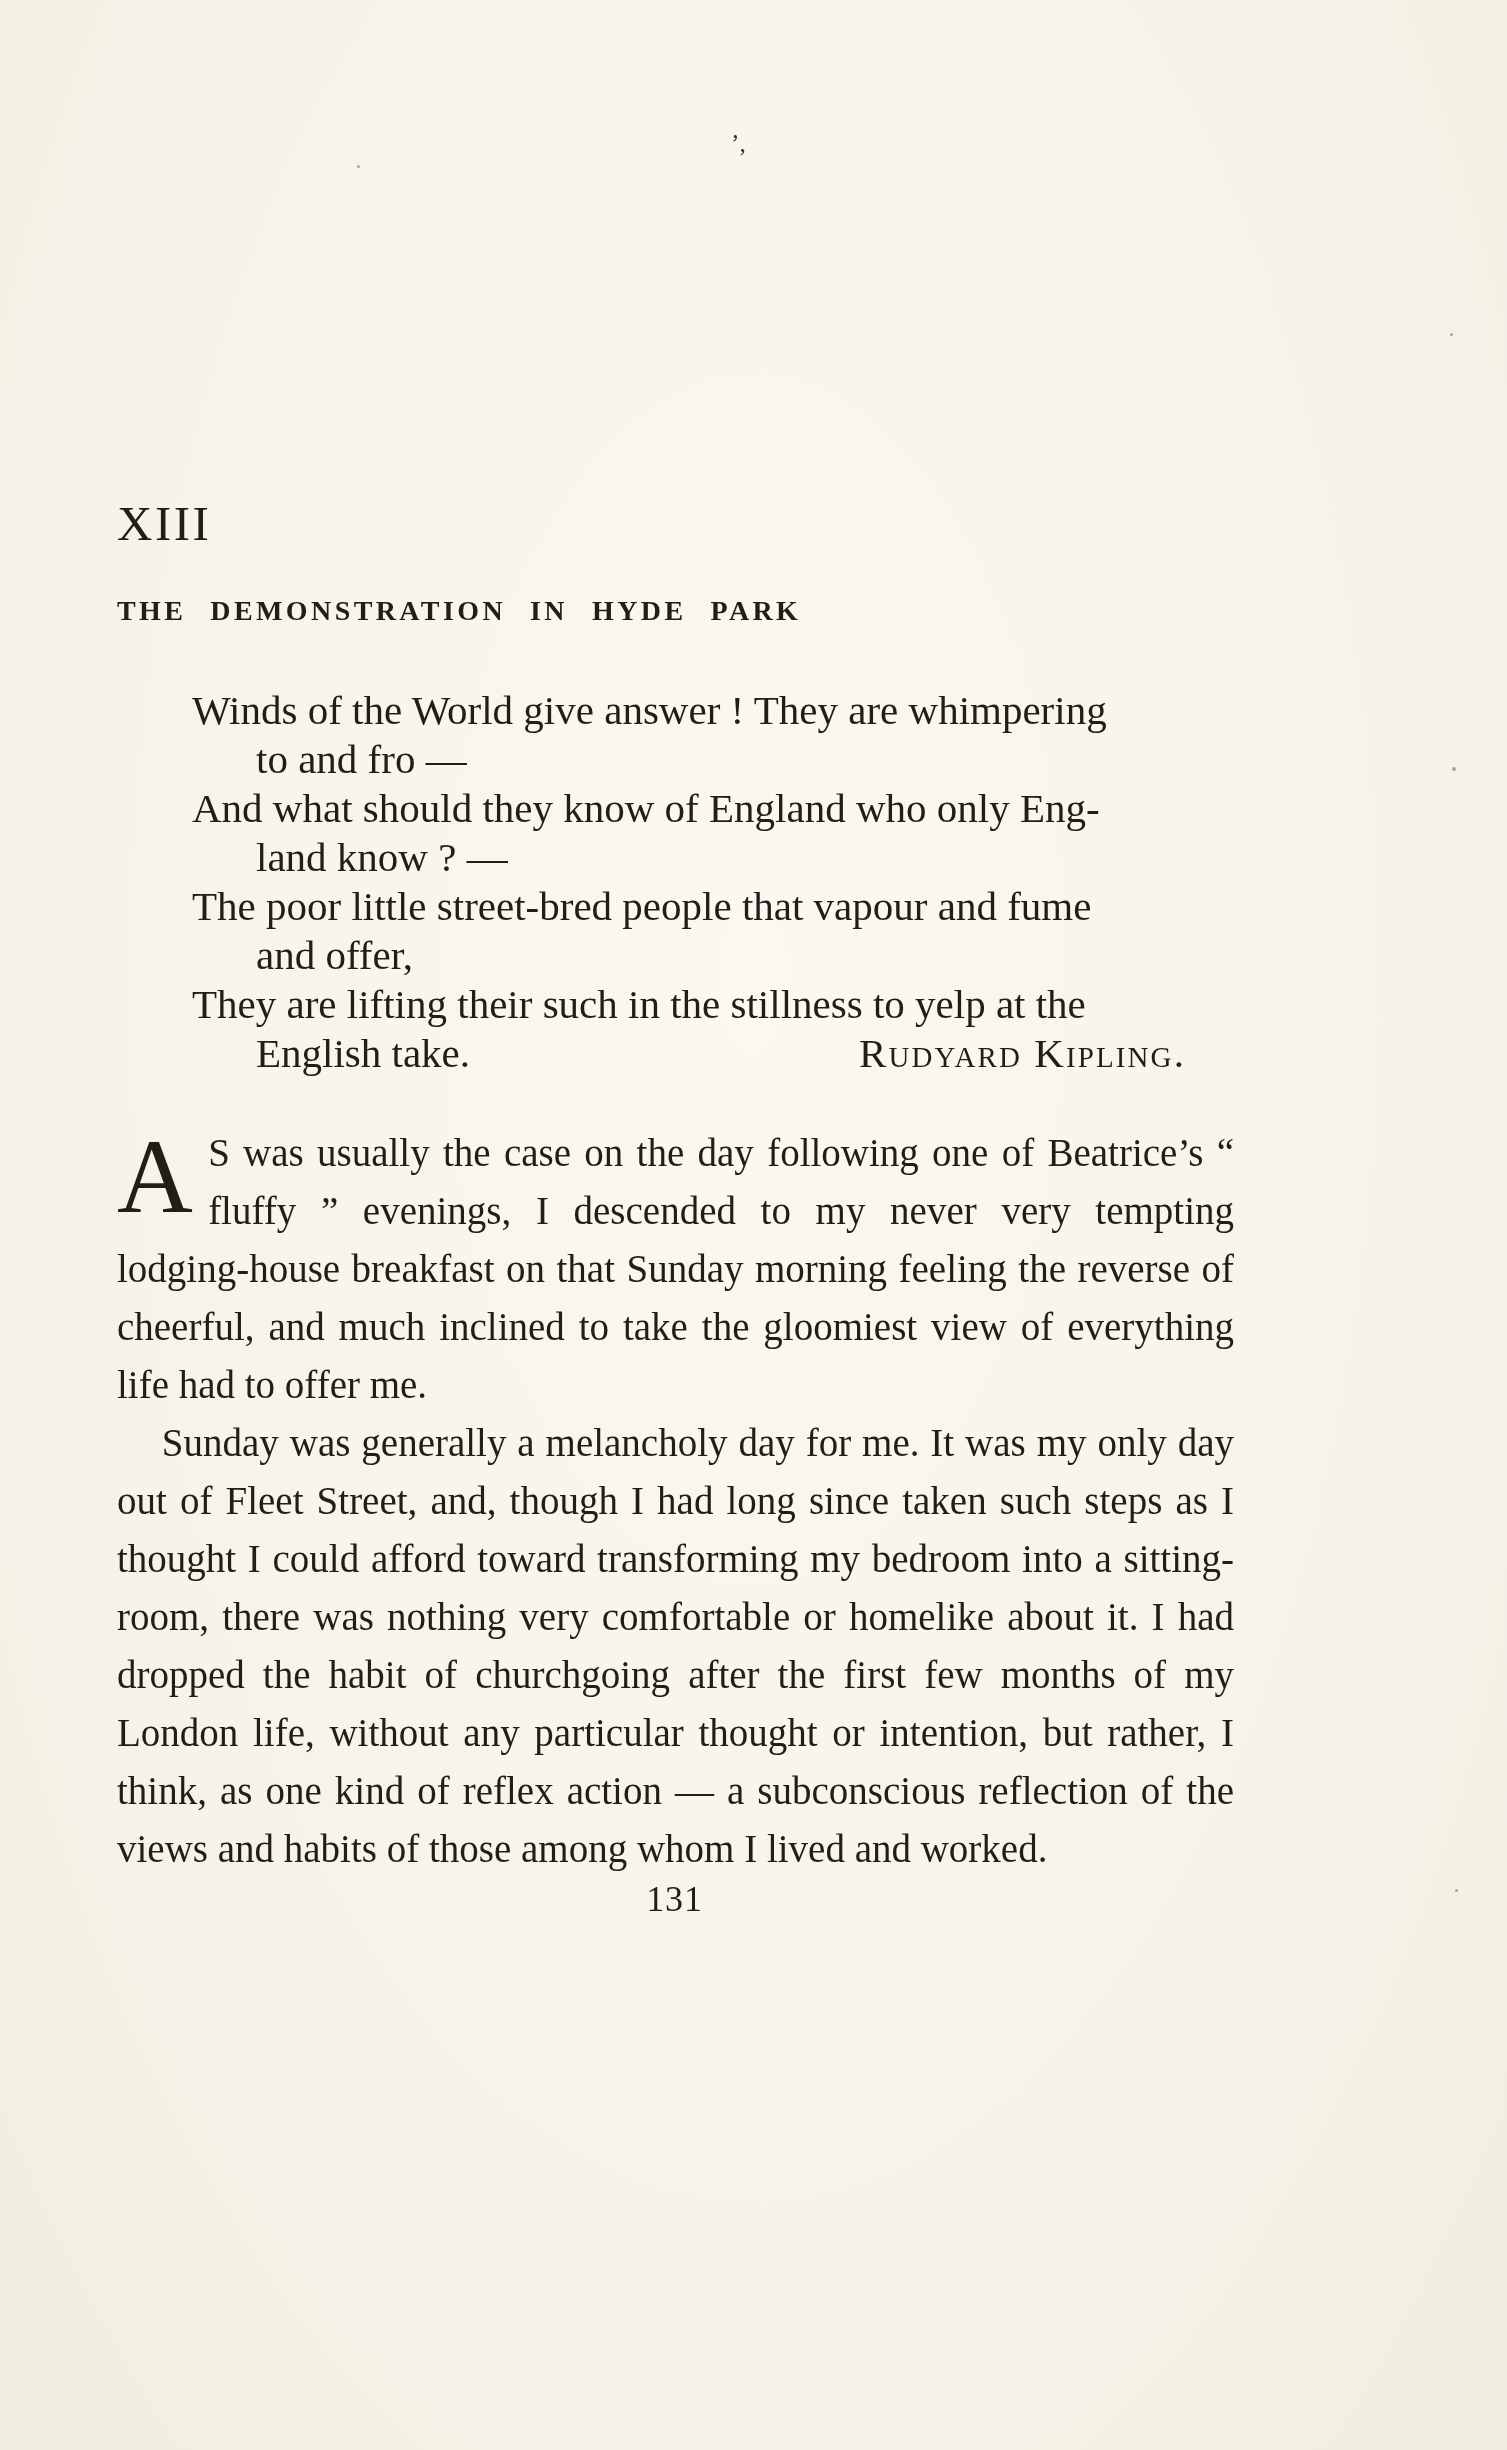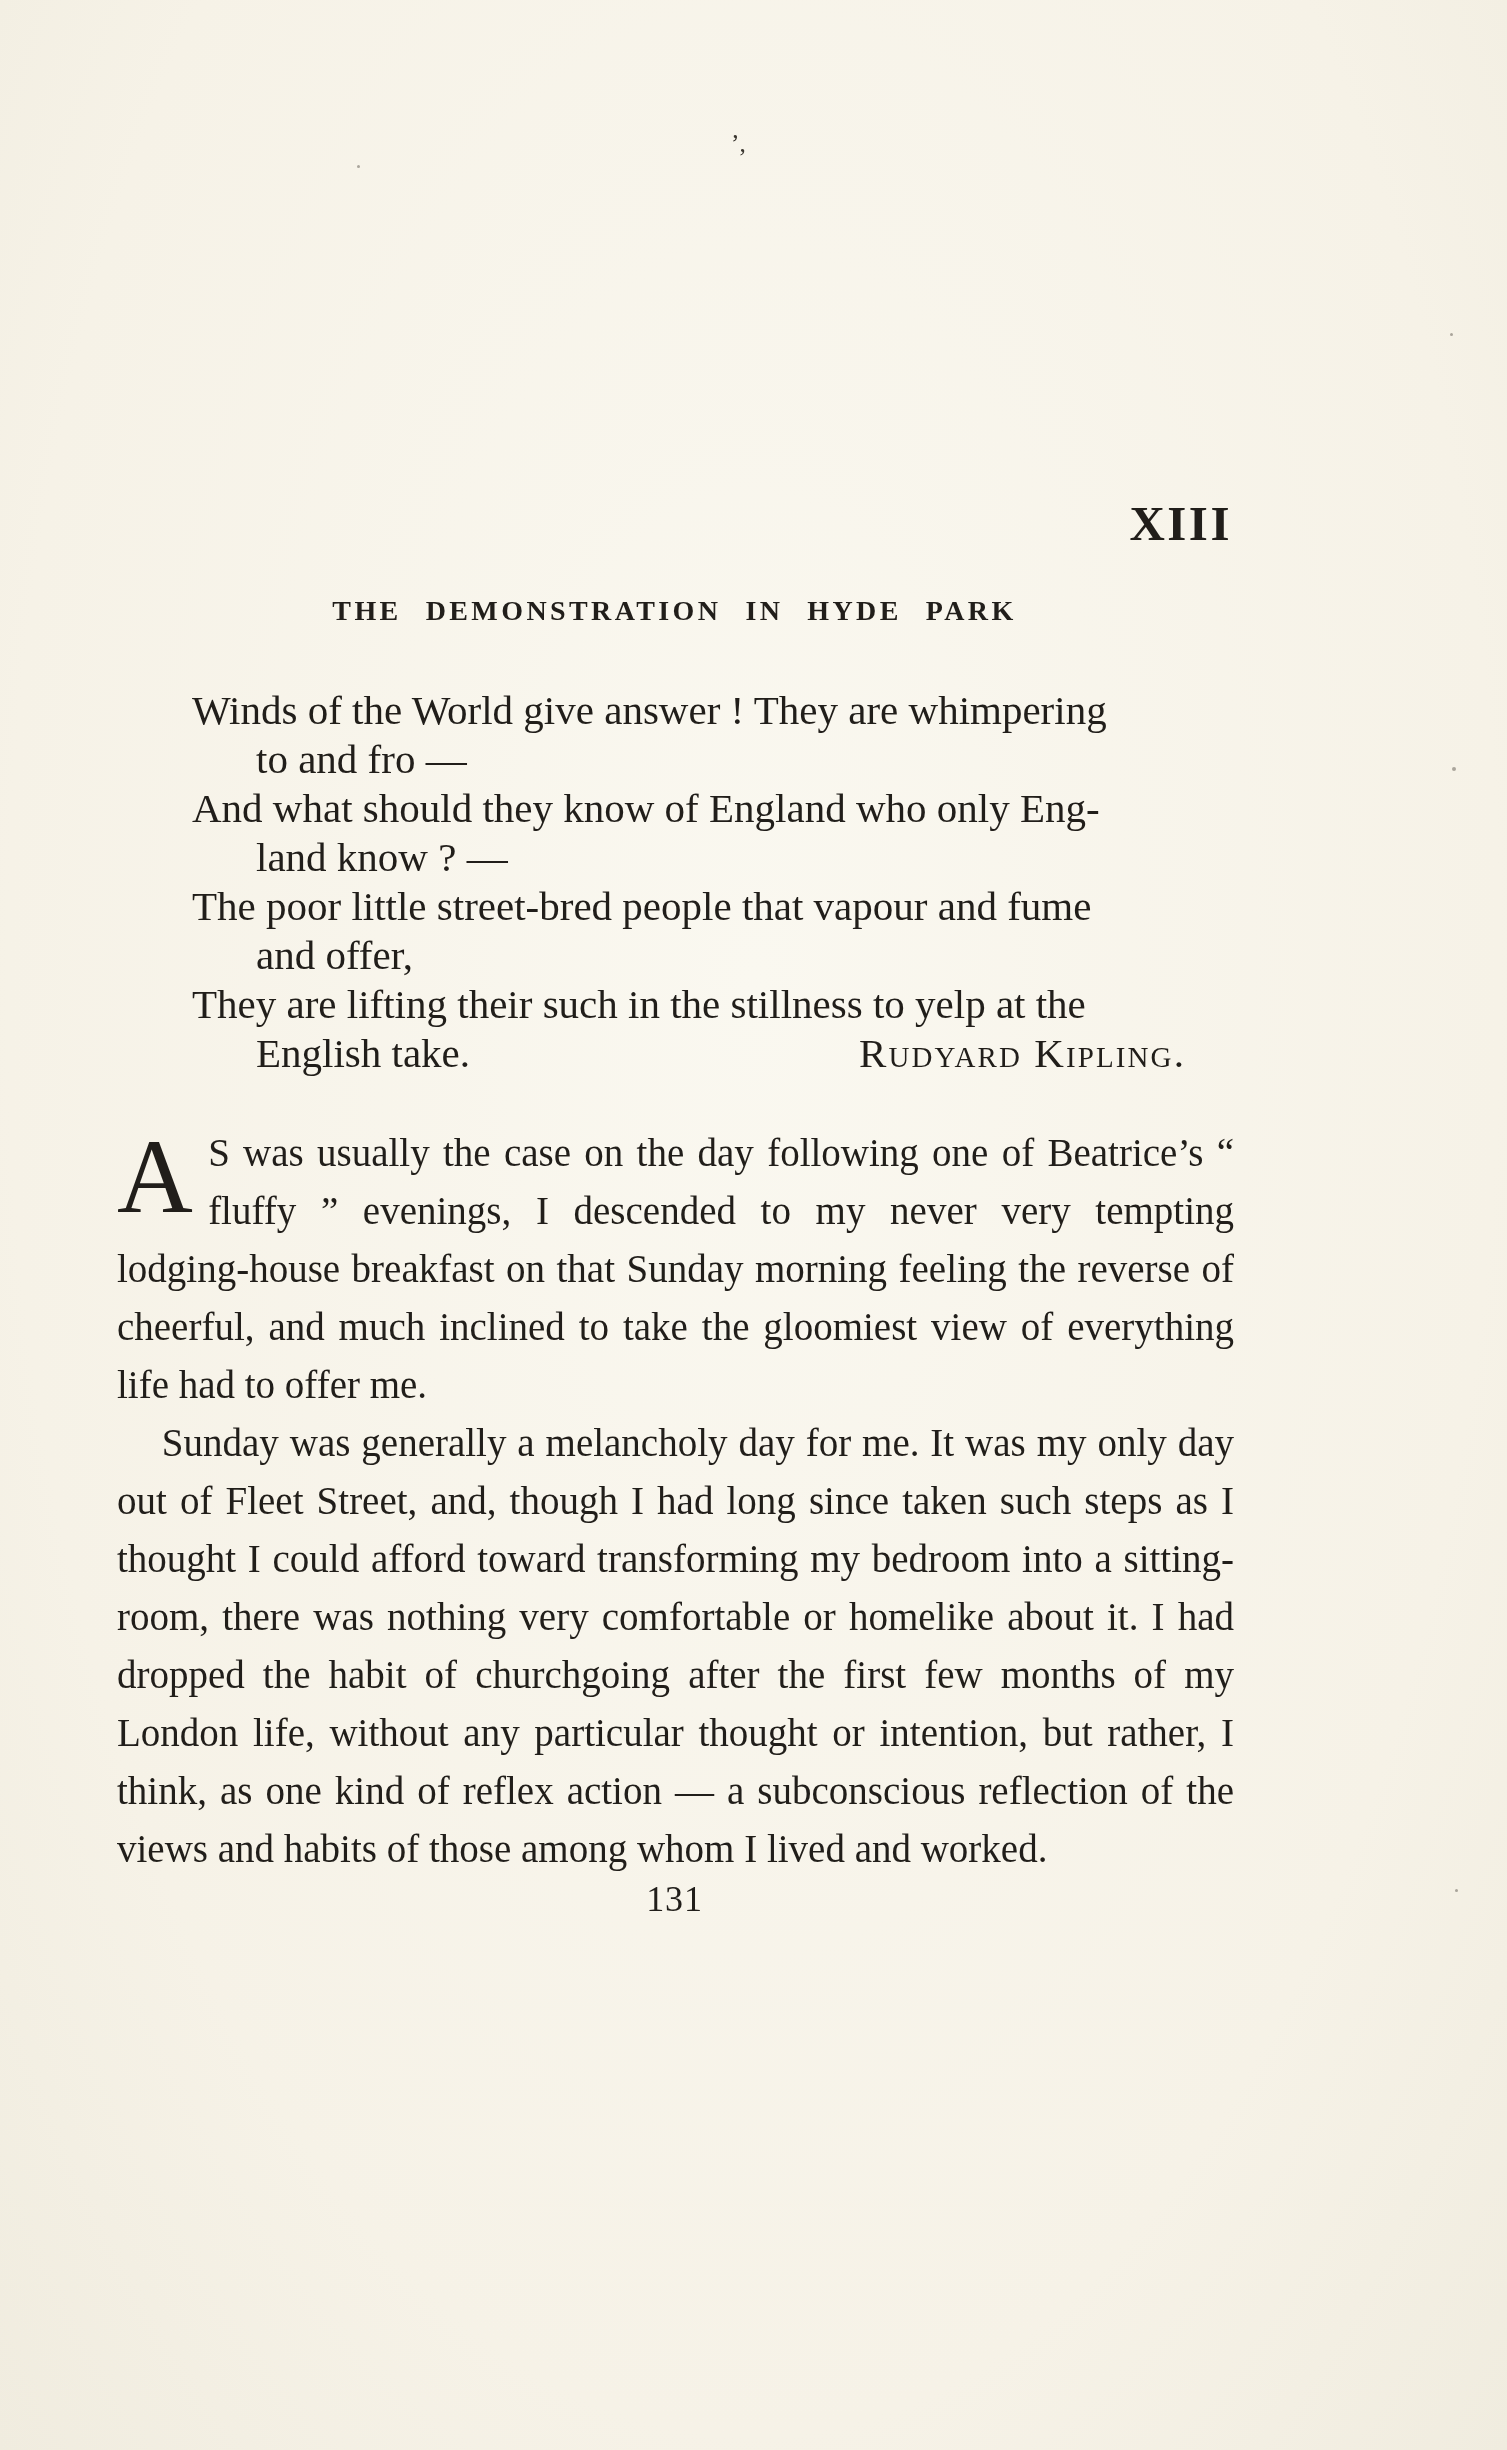--- a/index.html
+++ b/index.html
@@ -22,9 +22,9 @@
     box-sizing: border-box;
   }
   .chapter-number {
-    text-align: right;
+    text-align: left;
     font-size: 49px;
-    font-weight: bold;
+    font-weight: normal;
     letter-spacing: 2.5px;
     line-height: 1;
   }

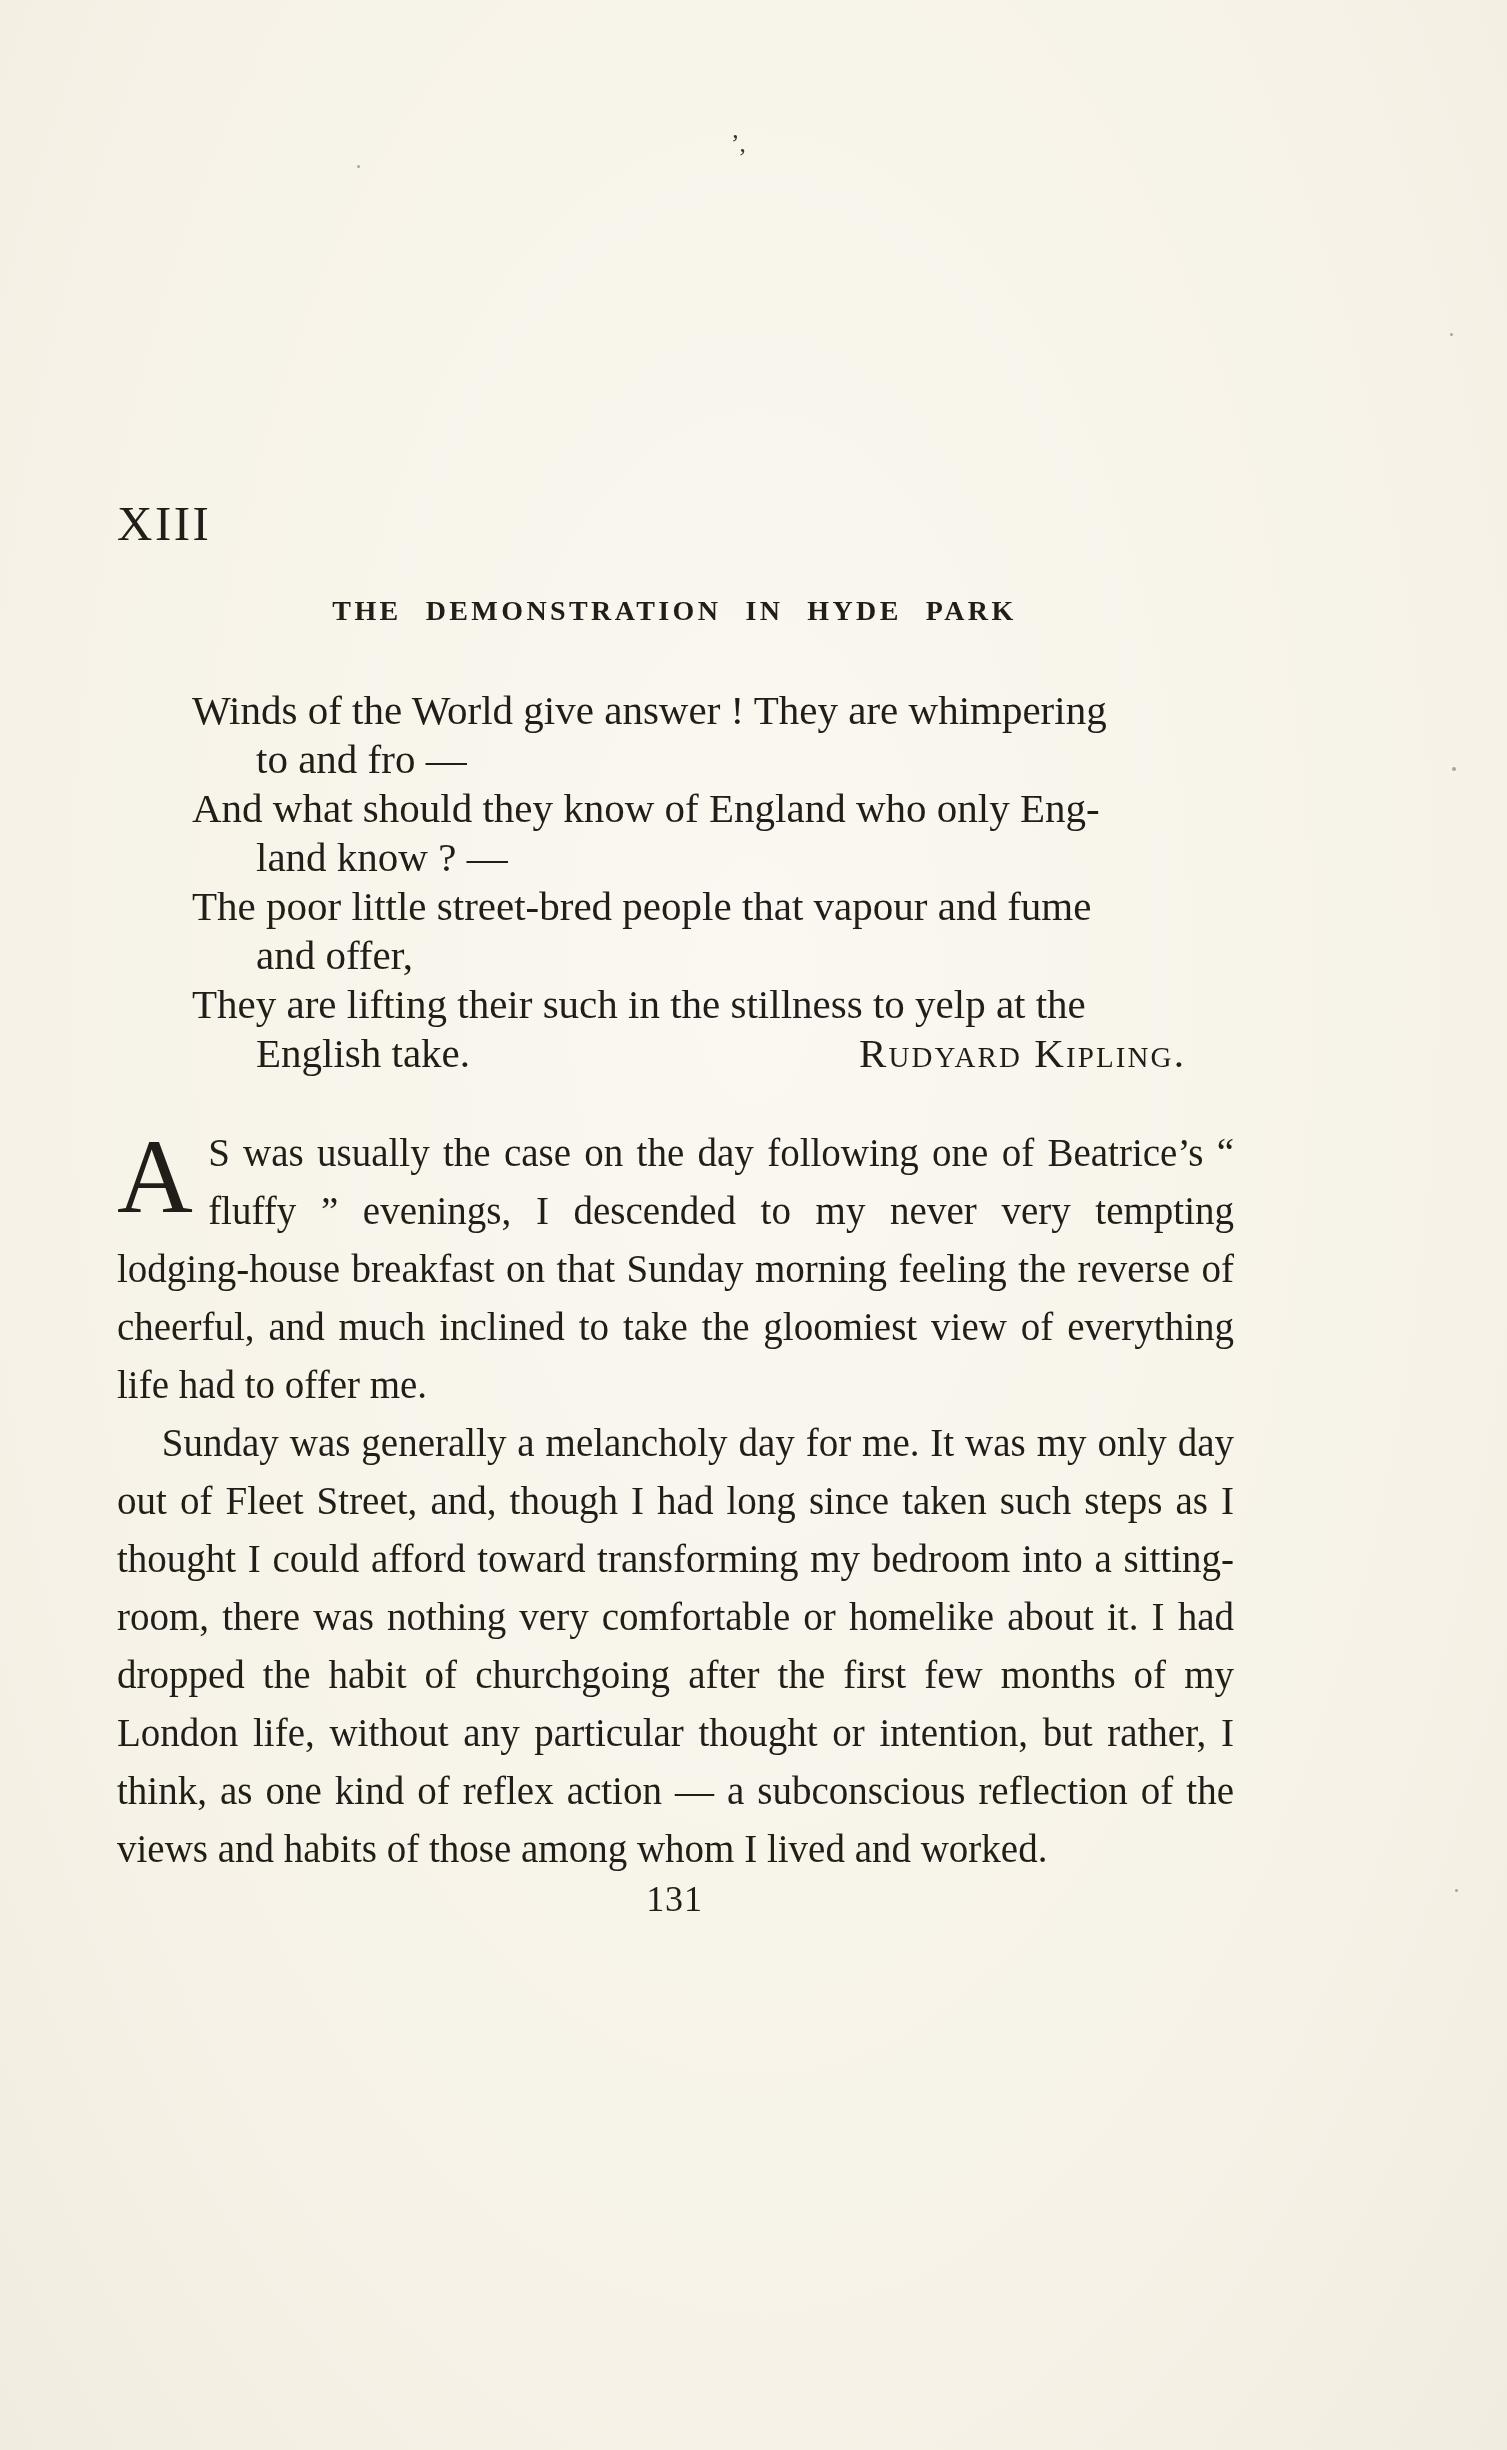--- a/index.html
+++ b/index.html
@@ -30,7 +30,6 @@
   }
   .chapter-title {
     margin-top: 49px;
-    text-align: center;
     font-size: 28px;
     font-weight: bold;
     letter-spacing: 3.4px;

